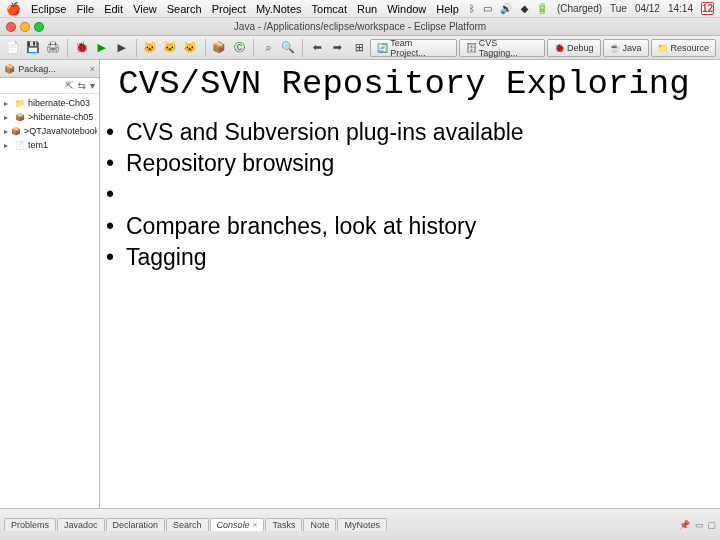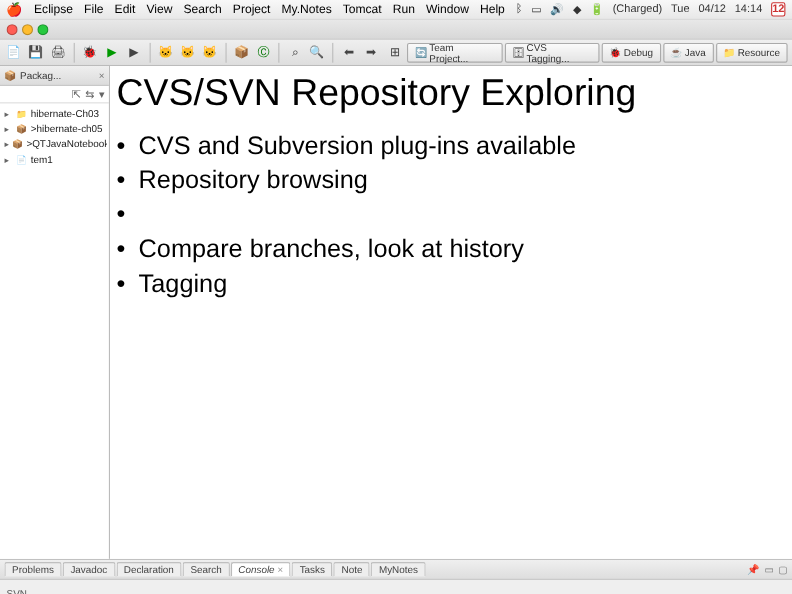--- a/index.html
+++ b/index.html
@@ -80,6 +80,7 @@
     <span class="dot yel"></span>
     <span class="dot grn"></span>
   </div>
+  <span>Java - /Applications/eclipse/workspace - Eclipse Platform</span>
 </div>
 
 <div class="toolbar">

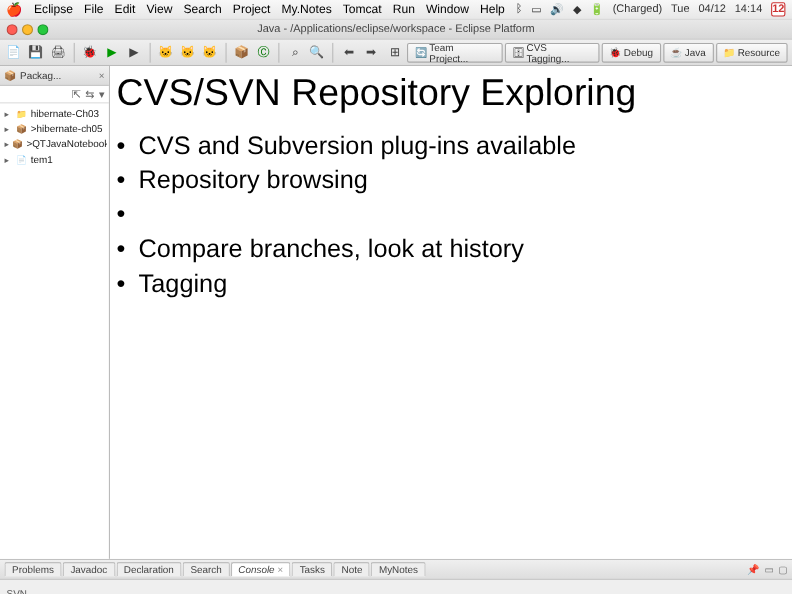--- a/index.html
+++ b/index.html
@@ -32,7 +32,7 @@
   .ic.folder{color:#b8860b}.ic.pkg{color:#0066cc}.ic.file{color:#777}
   .editor { flex: 1; background: #fff; position: relative; display: flex; flex-direction: column; }
   .slide { flex: 1; padding: 6px 18px 4px 6px; }
-  .slide h1 { font-family: Liberation Sans, sans-serif; font-size: 34px; font-weight: normal; line-height: 1.1; margin-bottom: 14px; }
+  .slide h1 { font-family: Liberation Mono, monospace; font-size: 34px; font-weight: normal; text-align: center; line-height: 1.1; margin-bottom: 14px; }
   .slide ul { list-style: none; padding-left: 0; }
   .slide li { font-family: Arial, sans-serif; font-size: 23px; line-height: 1.35; display: flex; }
   .slide li .b { width: 20px; flex-shrink: 0; text-align: left; }

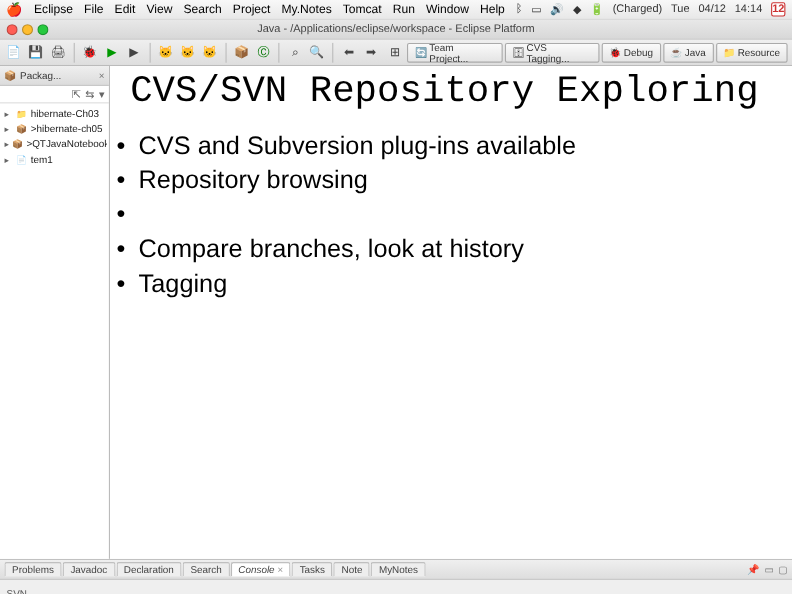--- a/index.html
+++ b/index.html
@@ -36,7 +36,7 @@
   .slide ul { list-style: none; padding-left: 0; }
   .slide li { font-family: Arial, sans-serif; font-size: 23px; line-height: 1.35; display: flex; }
   .slide li .b { width: 20px; flex-shrink: 0; text-align: left; }
-  .bottom-tabs { height: 18px; border-top: 1px solid #bbb; background: linear-gradient(#efefef,#dedede); display: flex; align-items: center; padding: 0 4px; gap: 1px; font-size: 9px; }
+  .bottom-tabs { height: 32px; border-top: 1px solid #bbb; background: linear-gradient(#efefef,#dedede); display: flex; align-items: center; padding: 0 4px; gap: 1px; font-size: 9px; }
   .bottom-tabs .btab { padding: 1px 6px; border: 1px solid #bbb; border-bottom: none; background: #eee; border-radius: 2px 2px 0 0; color: #444; }
   .bottom-tabs .btab.active { background: #fff; font-weight: 500; font-style: italic; }
   .bottom-tabs .btail { margin-left: auto; display: flex; gap: 4px; color: #777; }

